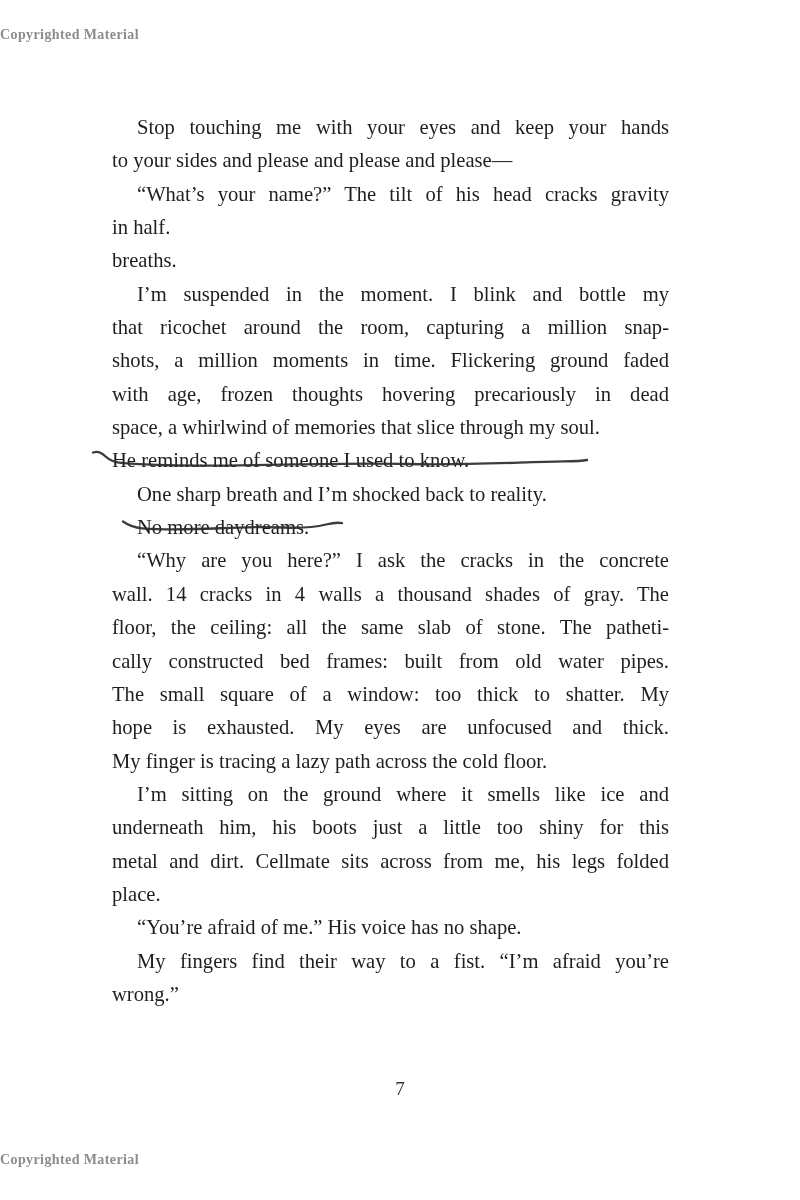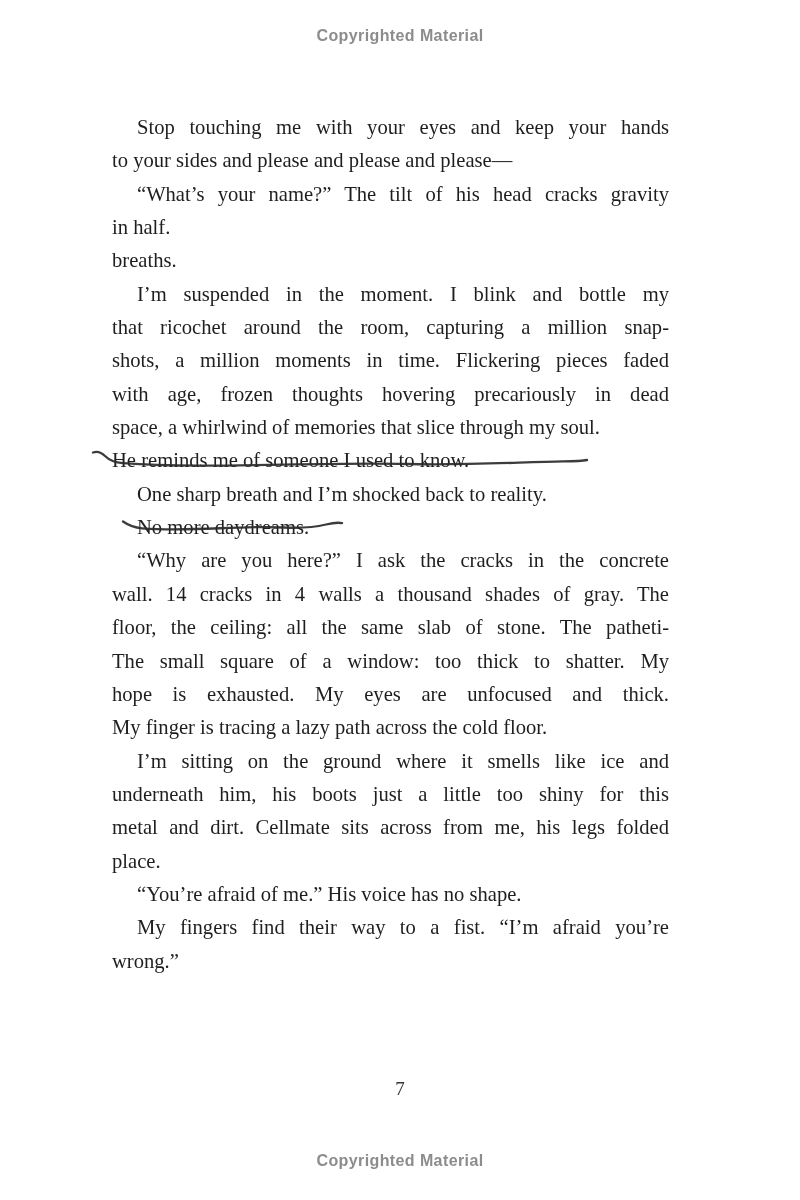--- a/index.html
+++ b/index.html
@@ -19,10 +19,9 @@
     position: absolute;
     left: 0;
     width: 100%;
-    text-align: center;
-    font-family: Liberation Sans, sans-serif;
+    font-family: Liberation Serif, serif;
     font-weight: bold;
-    font-size: 16px;
+    font-size: 14px;
     letter-spacing: 0.4px;
     color: #8c8c8c;
   }

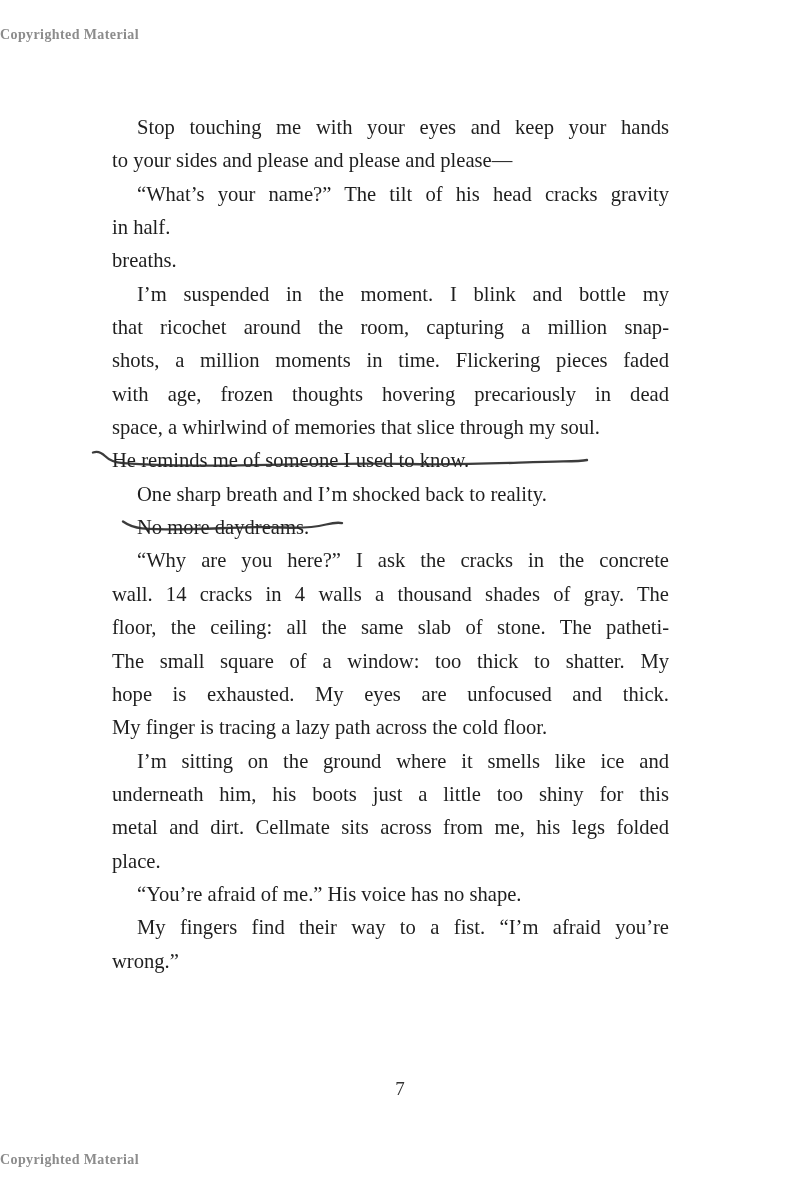--- a/index.html
+++ b/index.html
@@ -97,7 +97,7 @@
       </div>
       <div class="paragraph">
         <div class="line just">that ricochet around the room, capturing a million snap-</div>
-        <div class="line just">shots, a million moments in time. Flickering pieces faded</div>
+        <div class="line just">shots, a million moments in time. Flickering ground faded</div>
         <div class="line just">with age, frozen thoughts hovering precariously in dead</div>
         <div class="line last">space, a whirlwind of memories that slice through my soul.</div>
       </div>

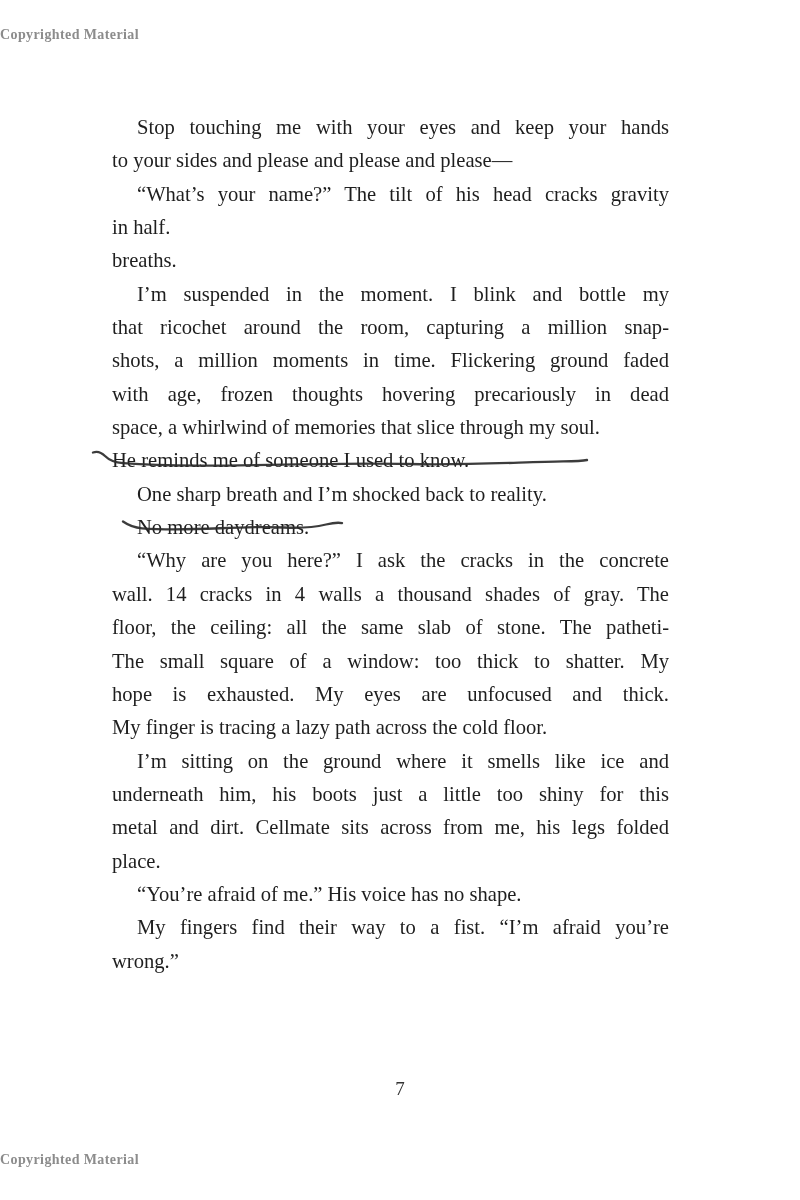--- a/index.html
+++ b/index.html
@@ -118,6 +118,7 @@
         <div class="line just indent">“Why are you here?” I ask the cracks in the concrete</div>
         <div class="line just">wall. 14 cracks in 4 walls a thousand shades of gray. The</div>
         <div class="line just">floor, the ceiling: all the same slab of stone. The patheti-</div>
+        <div class="line just">cally constructed bed frames: built from old water pipes.</div>
         <div class="line just">The small square of a window: too thick to shatter. My</div>
         <div class="line just">hope is exhausted. My eyes are unfocused and thick.</div>
         <div class="line last">My finger is tracing a lazy path across the cold floor.</div>

